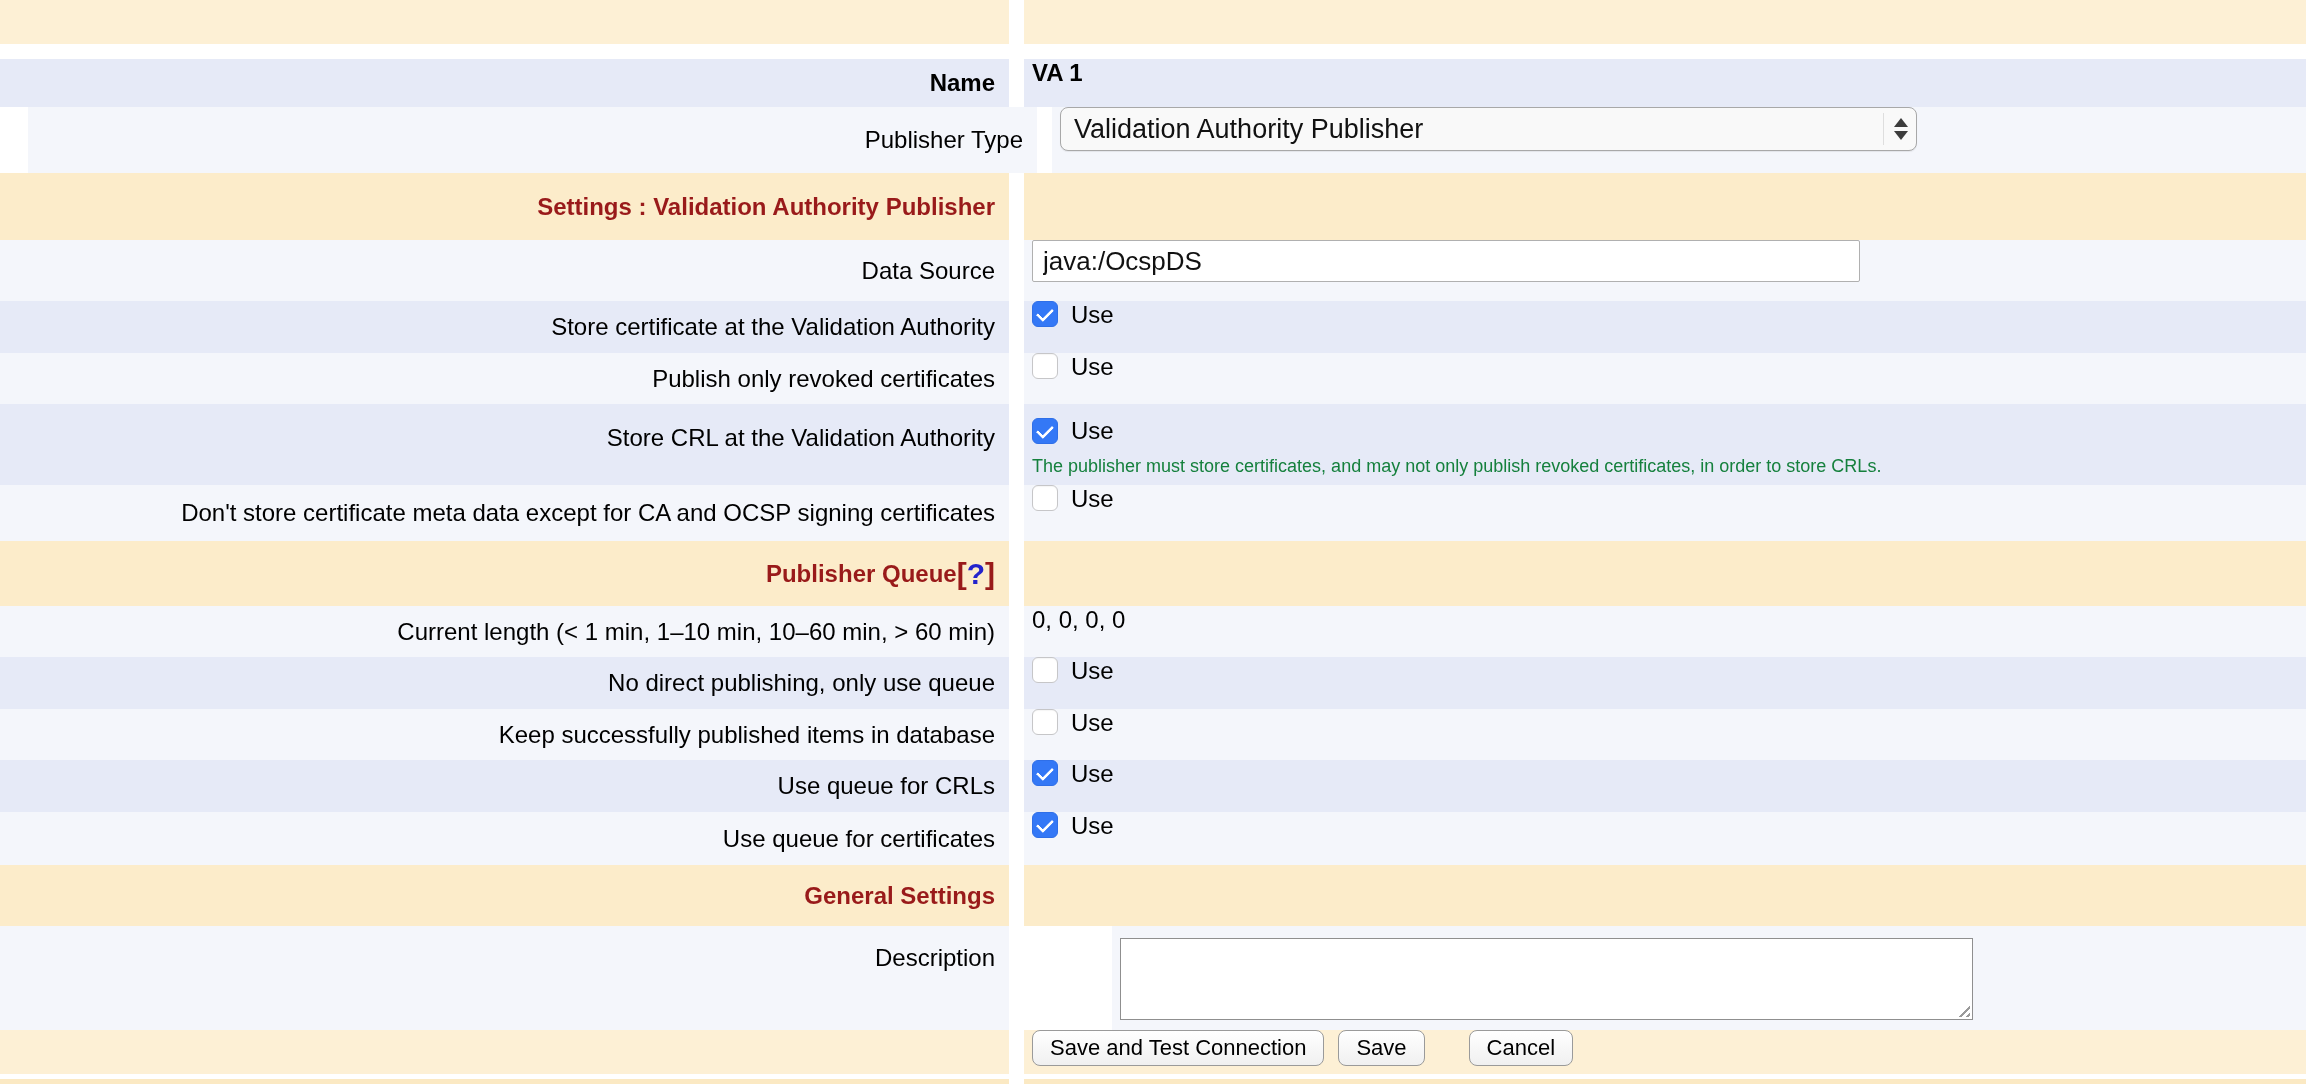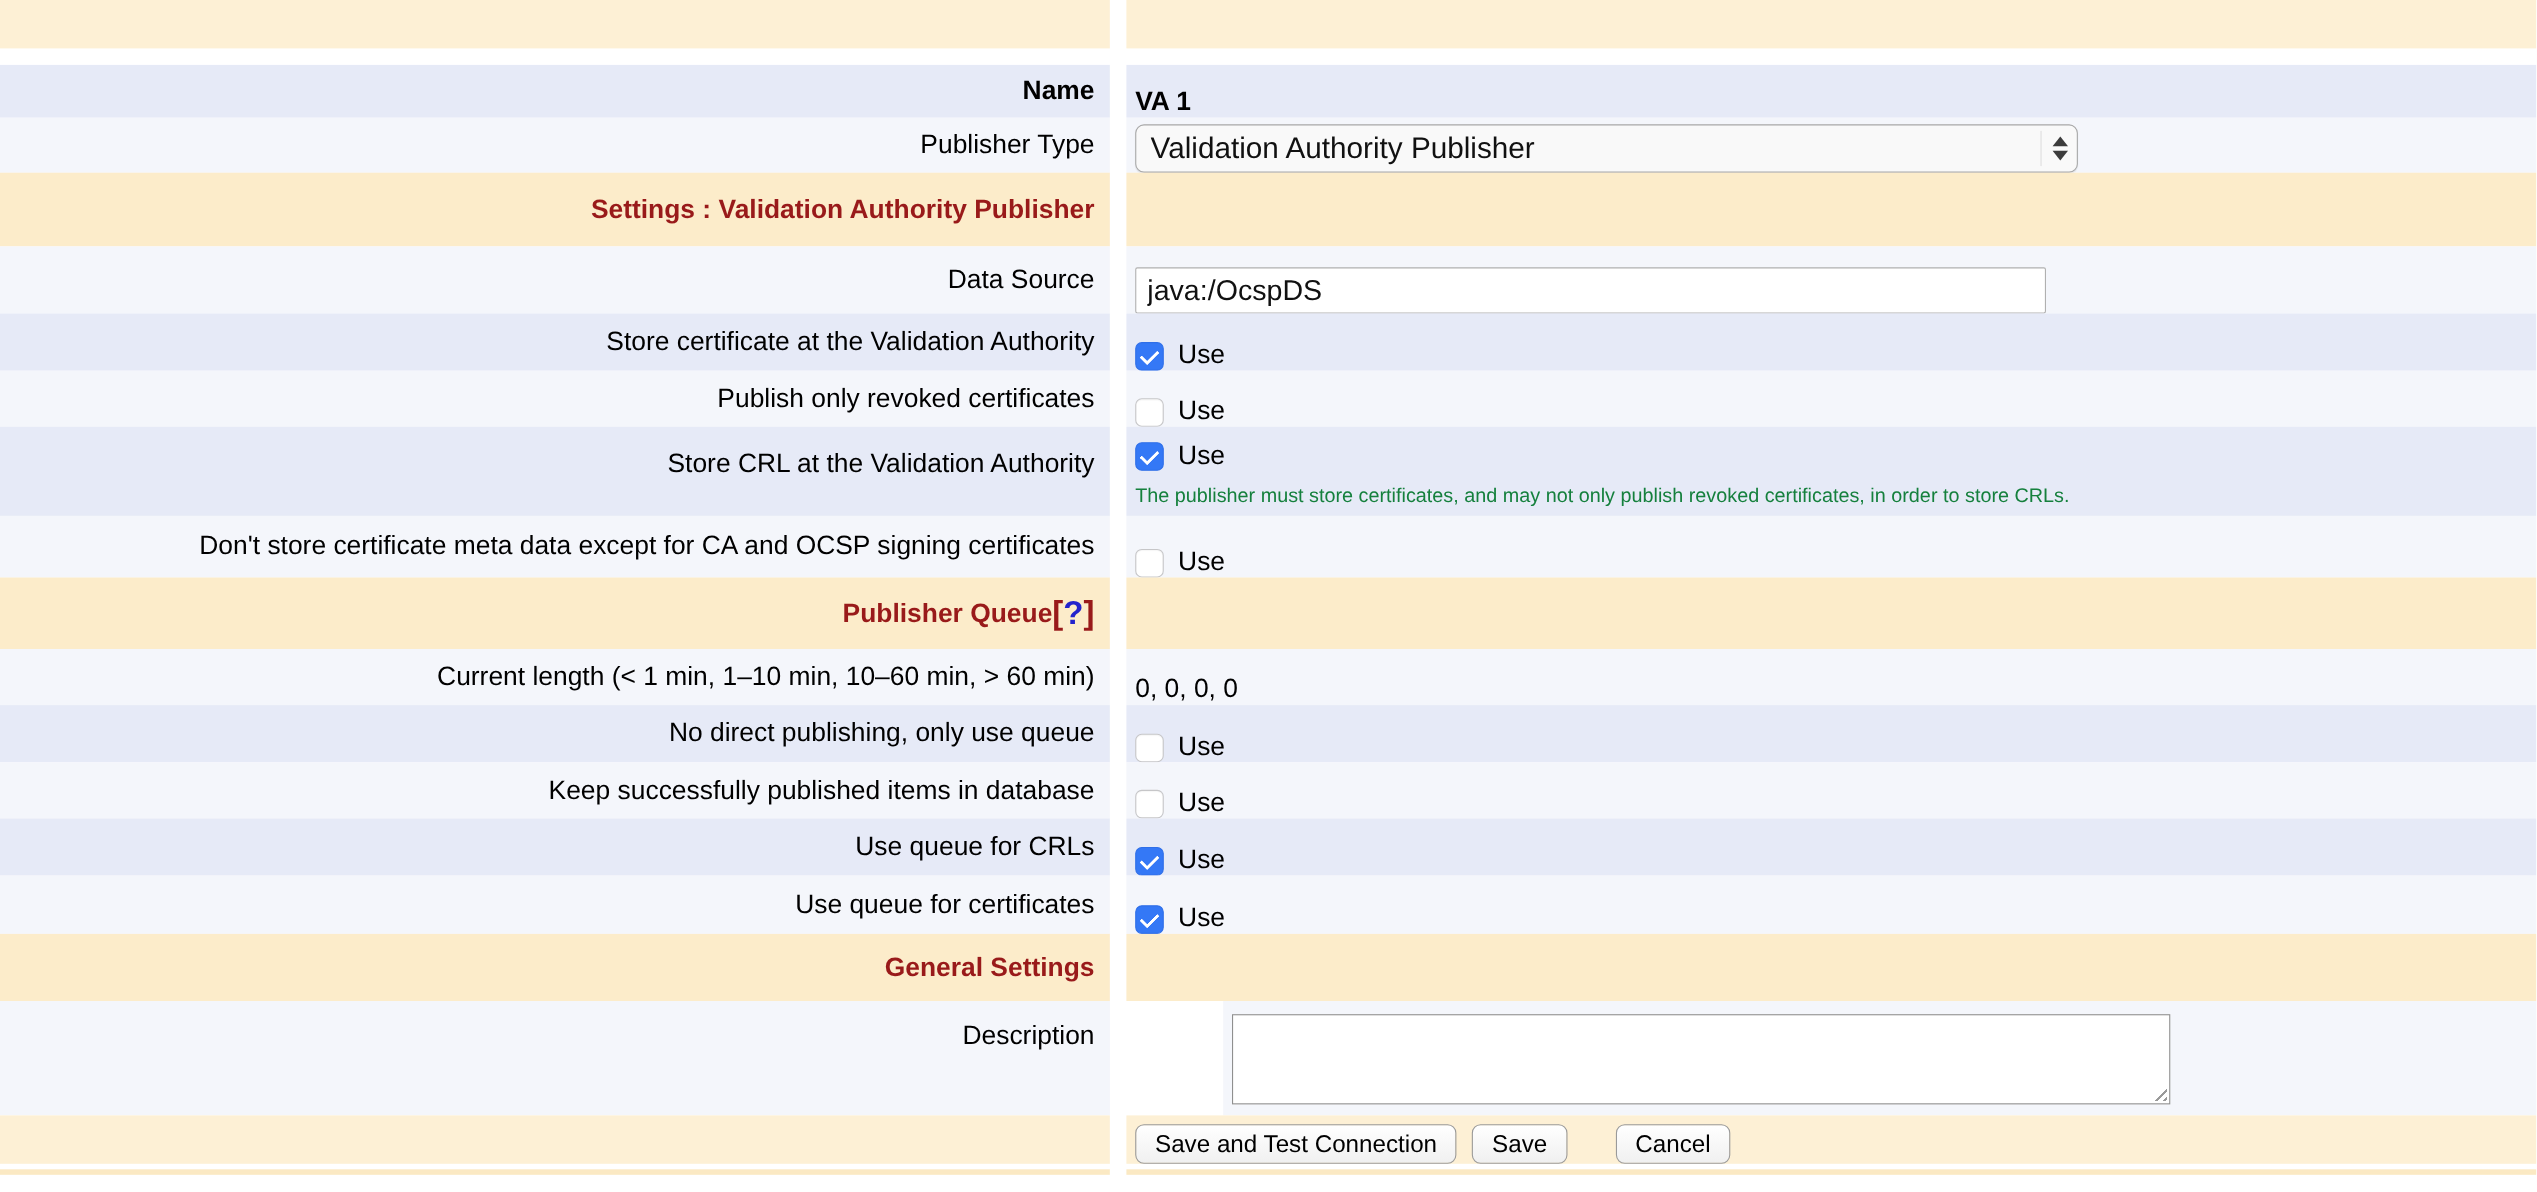--- a/index.html
+++ b/index.html
@@ -16,7 +16,7 @@
   }
   .gap { width: 15px; flex: none; background: #ffffff; }
   .cell-r {
-    flex: 1; display: flex; align-items: flex-end;
+    flex: 1; display: flex; align-items: flex-start;
     padding-left: 8px; font-size: 24px;
   }
 

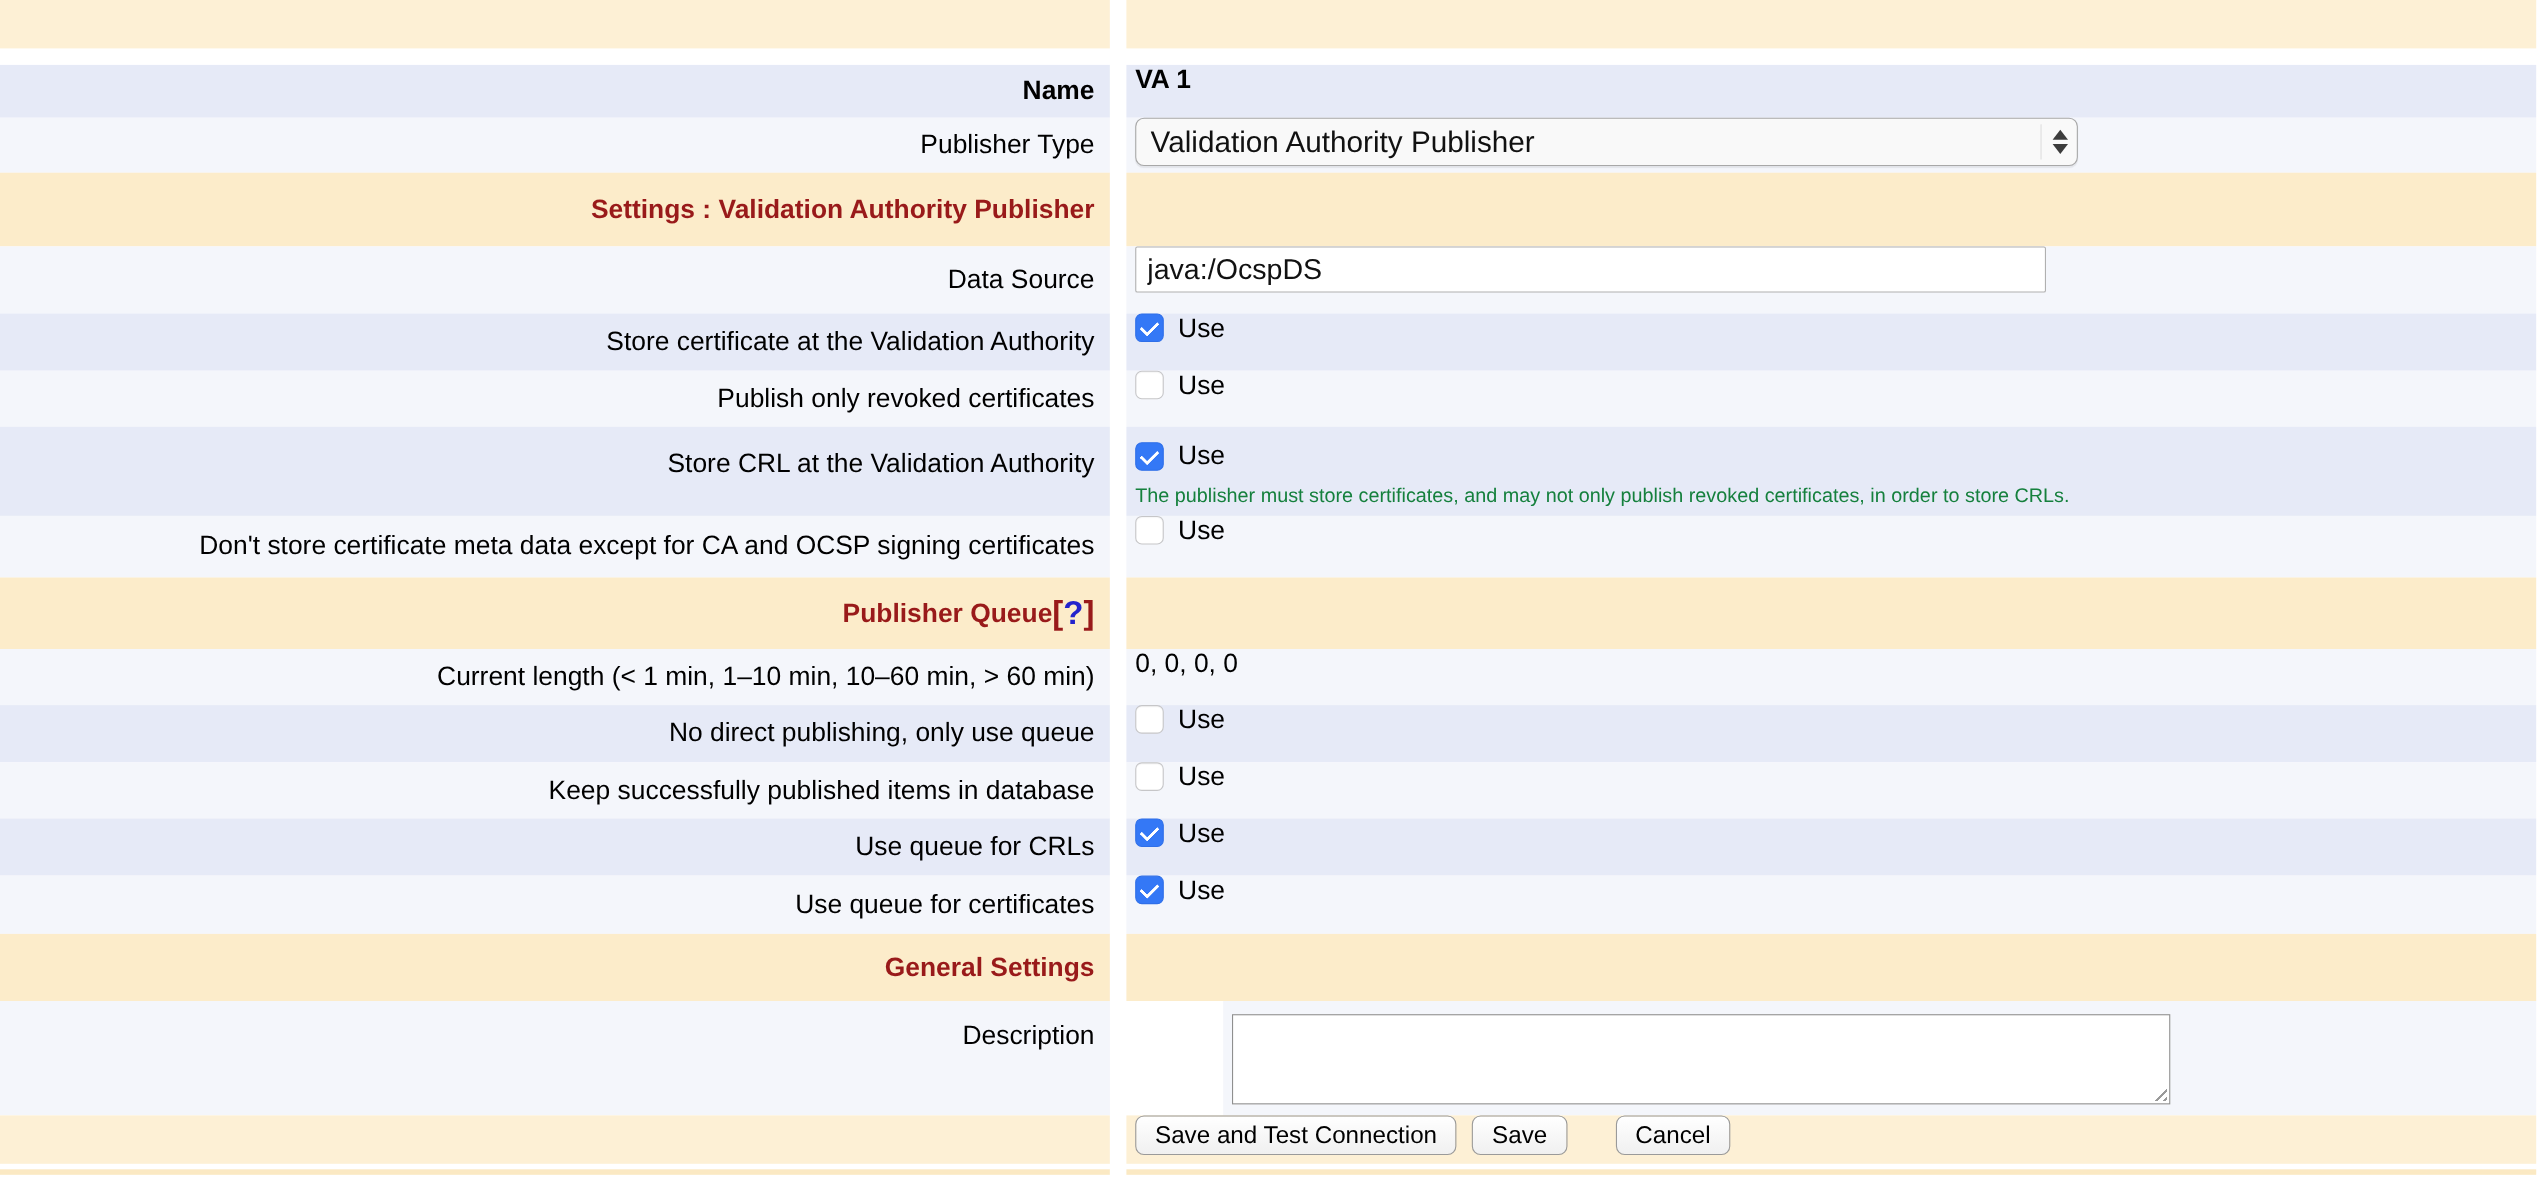--- a/index.html
+++ b/index.html
@@ -30,7 +30,7 @@
   
   .r-top   { height: 44px; }
   .r-name  { height: 48px; }
-  .r-ptype { height: 50px; }
+  .r-ptype { height: 66px; padding-left: 28px; }
   .r-hdr1  { height: 67px; }
   .r-ds    { height: 61px; }
   .r-sc    { height: 52px; }

